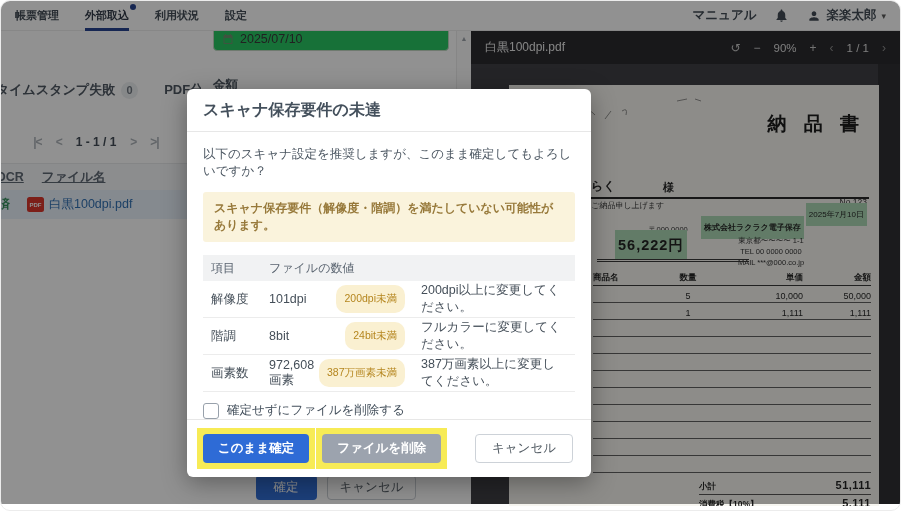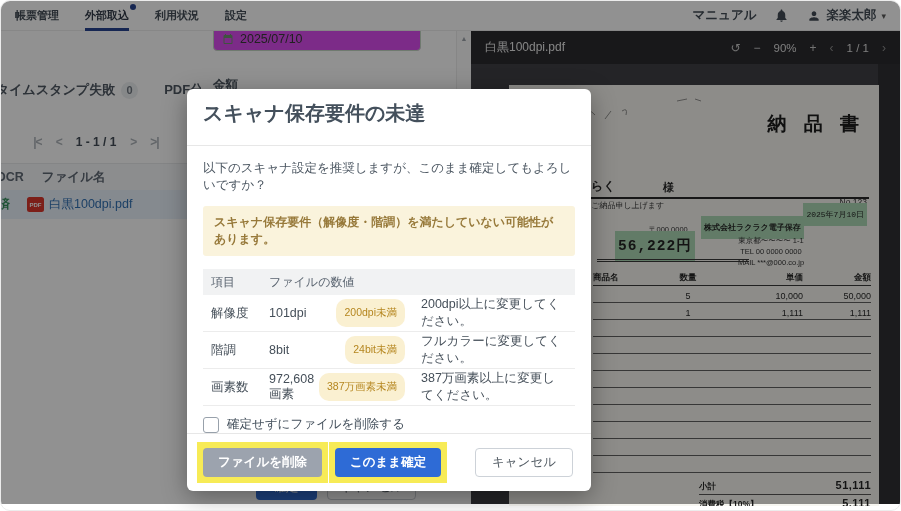--- a/index.html
+++ b/index.html
@@ -34,7 +34,7 @@
 
   
   .mid-panel{position:absolute;top:30px;left:200px;width:270px;bottom:6px;background:#fff;overflow:hidden;}
-  .date-input{position:absolute;top:-4px;left:12px;width:208px;height:24px;background:#d946ef;border:1px solid #c2d6c2;border-radius:4px;display:flex;align-items:center;gap:6px;padding:0 8px;box-sizing:border-box;font-size:12.5px;color:#333;cursor:text;}
+  .date-input{position:absolute;top:-4px;left:12px;width:236px;height:24px;background:#22c55e;border:1px solid #c2d6c2;border-radius:4px;display:flex;align-items:center;gap:6px;padding:0 8px;box-sizing:border-box;font-size:12.5px;color:#333;cursor:text;}
   .field-label{position:absolute;left:12px;font-size:12.5px;font-weight:bold;color:#49535e;}
   .amount-input{position:absolute;top:64px;left:12px;width:236px;height:24px;background:#fff;border:1px solid #cbd2d8;border-radius:4px;box-sizing:border-box;}
   .label-row{position:absolute;top:398px;left:12px;display:flex;align-items:center;gap:4px;font-size:12.5px;font-weight:bold;color:#49535e;}

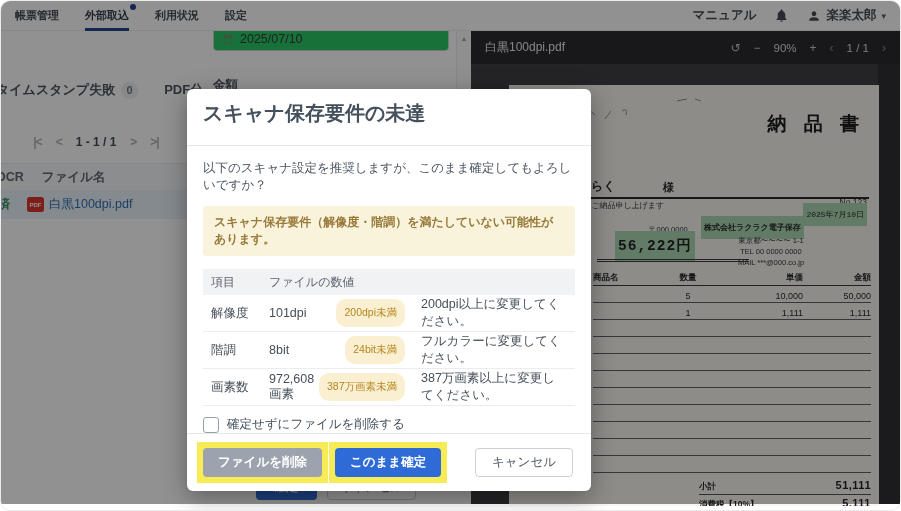--- a/index.html
+++ b/index.html
@@ -84,7 +84,7 @@
   
   .overlay{position:absolute;left:0;top:0;right:0;bottom:6px;background:rgba(10,10,12,0.45);z-index:40;}
   .modal{position:absolute;left:186px;top:88px;width:404px;background:#fff;border-radius:6px;box-shadow:0 6px 24px rgba(0,0,0,.35);z-index:50;box-sizing:border-box;}
-  .modal-head{padding:11px 16px 18px;border-bottom:1px solid #e7e7e7;font-size:20px;font-weight:bold;color:#44505c;}
+  .modal-head{padding:11px 16px 10px;border-bottom:1px solid #e7e7e7;font-size:16px;font-weight:bold;color:#44505c;}
   .modal-body{padding:14px 16px 0;}
   .m-question{font-size:12.5px;color:#4a5560;margin-bottom:12px;}
   .m-warning{background:#FAF3DC;color:#97793a;font-size:12px;font-weight:bold;padding:8px 11px;border-radius:3px;margin-bottom:13px;}

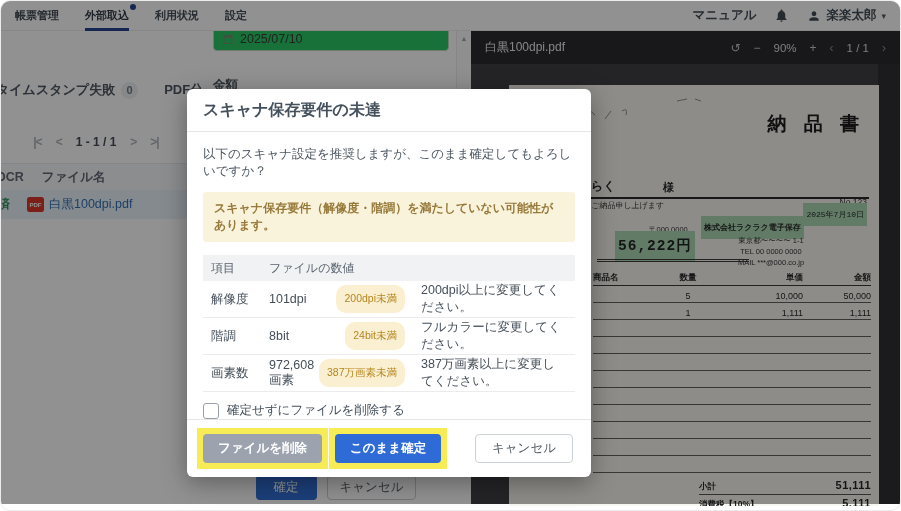--- a/index.html
+++ b/index.html
@@ -24,7 +24,7 @@
   .lp-pagination{position:absolute;top:104px;left:0;right:10px;display:flex;align-items:center;justify-content:center;gap:14px;font-size:12px;color:#aab0b6;}
   .lp-pagination .pg-btn{cursor:pointer;letter-spacing:-1px;font-weight:bold;}
   .lp-page-label{color:#3c4650;font-weight:bold;}
-  .lp-head{position:absolute;top:132px;left:0;right:0;height:26px;background:#f6f7f9;border-top:1px solid #e8eaec;border-bottom:1px solid #e8eaec;display:flex;align-items:center;font-size:12.5px;font-weight:bold;color:#5a6470;}
+  .lp-head{position:absolute;top:132px;left:0;right:0;height:26px;background:#f6f7f9;border-top:1px solid #e8eaec;border-bottom:1px solid #e8eaec;display:flex;align-items:center;font-size:12.5px;font-weight:bold;color:#5a6470;text-decoration:underline;}
   .lp-col-ocr{margin-left:-5px;}
   .lp-col-file{margin-left:18px;}
   .lp-row{position:absolute;top:159px;left:0;right:0;height:29px;background:#e9f2fc;display:flex;align-items:center;cursor:pointer;}

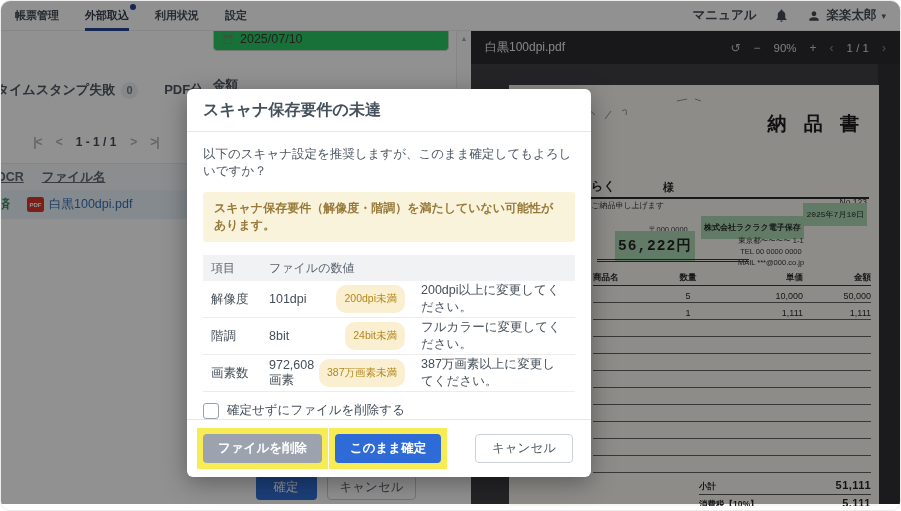--- a/index.html
+++ b/index.html
@@ -65,7 +65,7 @@
   .cust-sama{position:absolute;left:126px;bottom:2px;font-size:11px;font-weight:bold;}
   .greet{position:absolute;top:115px;left:74px;font-size:8px;color:#2e2e2e;}
   .doc-no{position:absolute;top:112px;right:12px;font-size:8.5px;color:#2e2e2e;}
-  .hl-green{background:#a9d7b2;padding:7px 3px;font-family:Liberation Mono, monospace;}
+  .hl-green{background:#a9d7b2;padding:7px 3px;}
   .doc-date{position:absolute;top:124px;right:12px;font-size:8px;}
   .doc-postal{position:absolute;top:140px;left:140px;font-size:7.5px;color:#2e2e2e;}
   .doc-company{position:absolute;top:137px;left:192px;font-size:8px;font-weight:bold;}

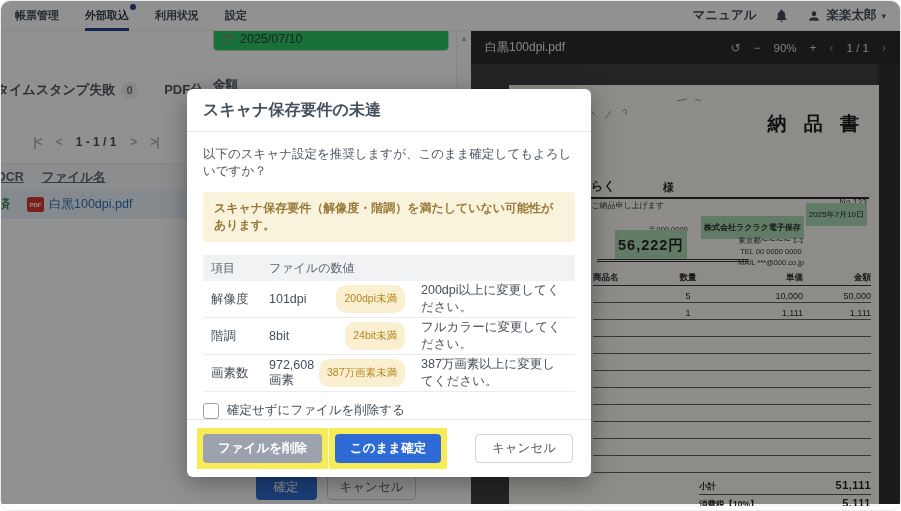--- a/index.html
+++ b/index.html
@@ -326,11 +326,11 @@
 
     <div class="modal-foot">
       <span class="hl-annot">
+        <button class="btn-primary">このまま確定</button>
+      </span>
+      <span class="hl-annot">
         <button class="btn-gray">ファイルを削除</button>
       </span>
-      <span class="hl-annot">
-        <button class="btn-primary">このまま確定</button>
-      </span>
       <button class="btn-cancel">キャンセル</button>
     </div>
   </div>

